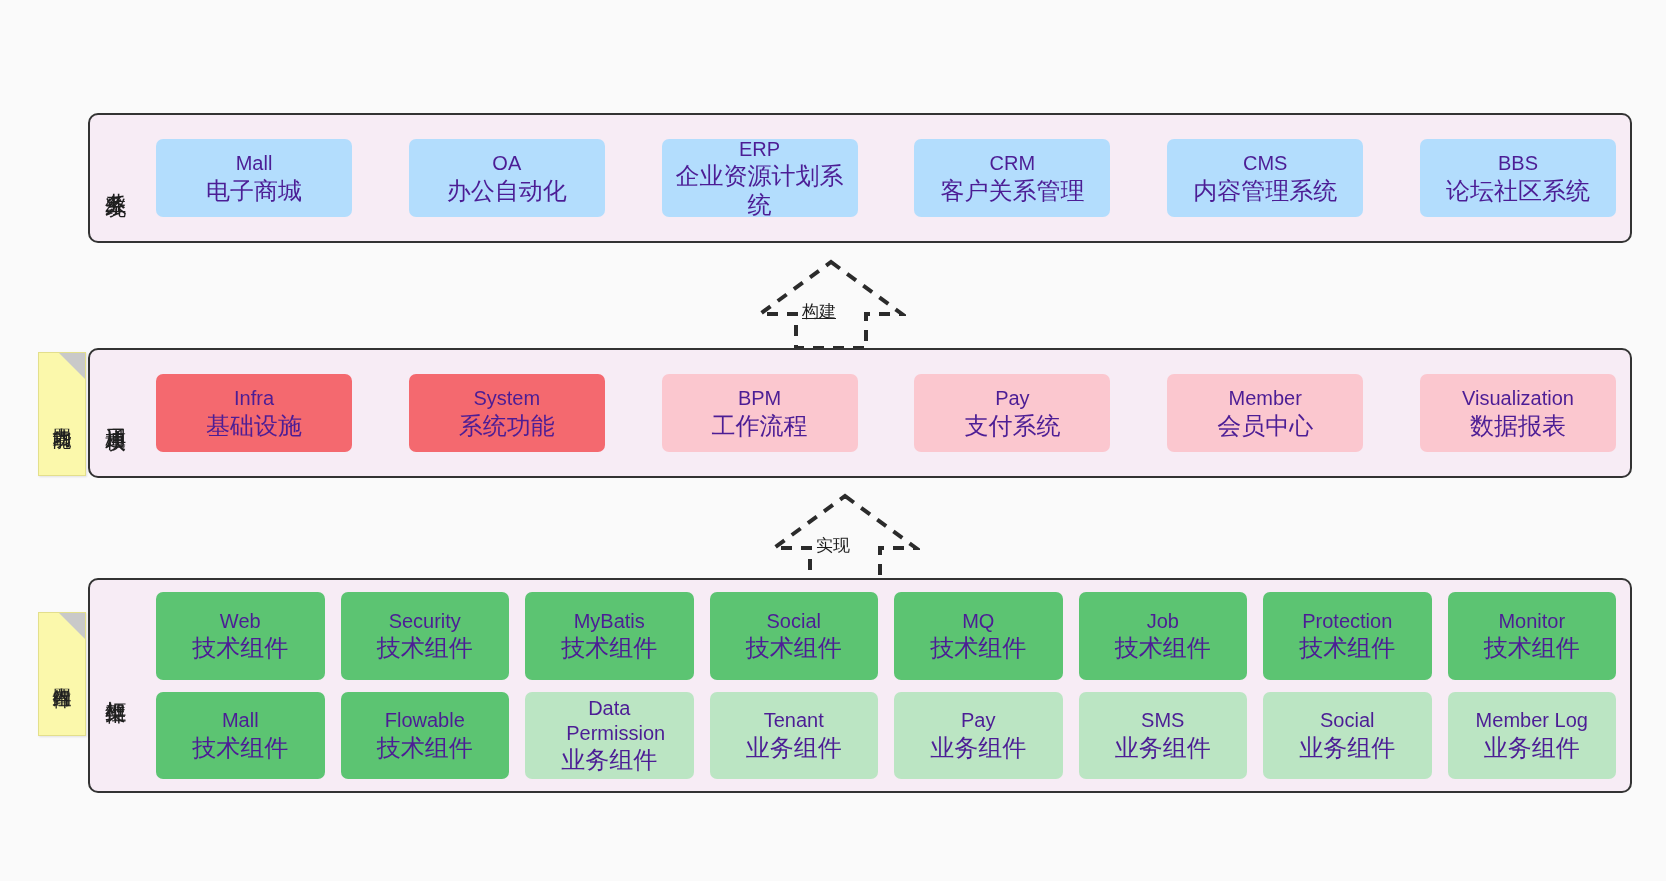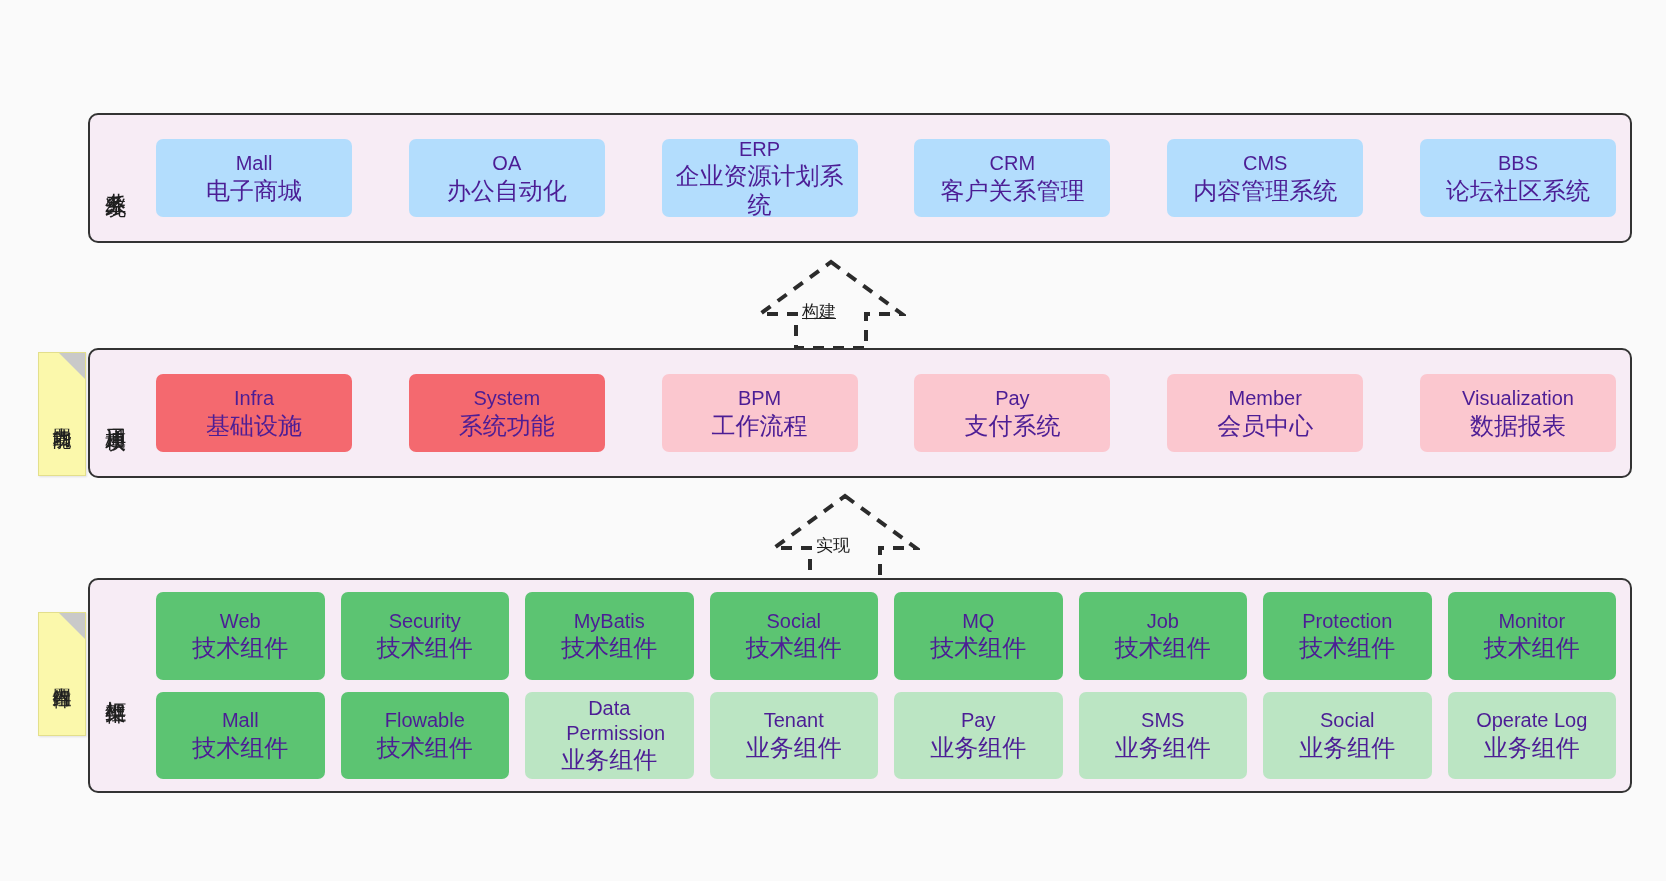--- a/index.html
+++ b/index.html
@@ -272,7 +272,7 @@
           <span class="cn">业务组件</span>
         </div>
         <div class="card c-greenlight">
-          <span class="en">Operate Log</span>
+          <span class="en">Member Log</span>
           <span class="cn">业务组件</span>
         </div>
       </div>

